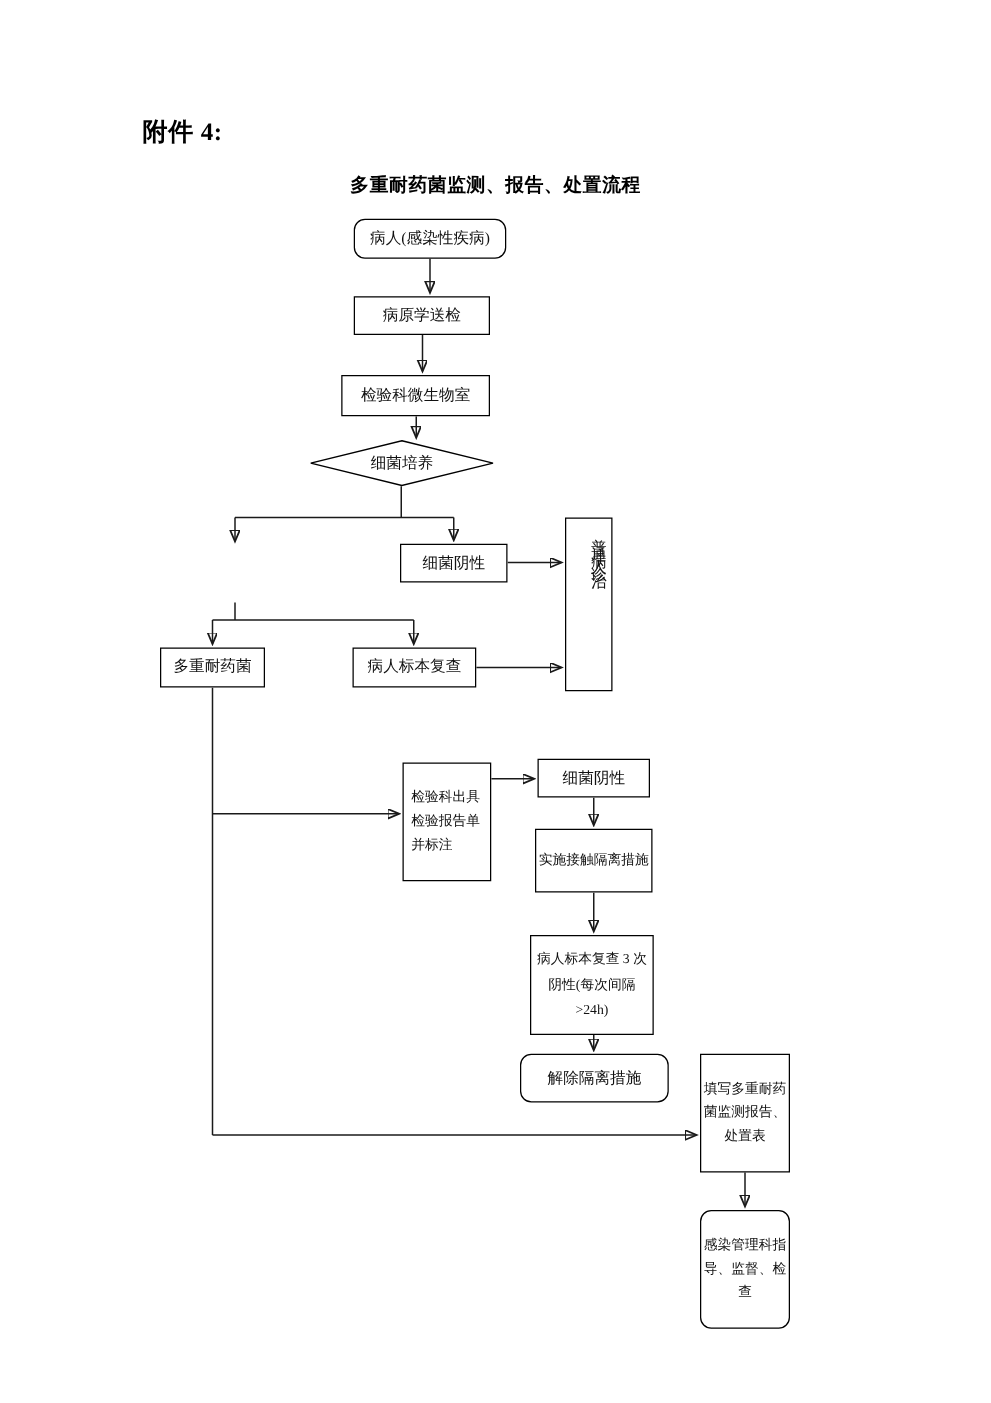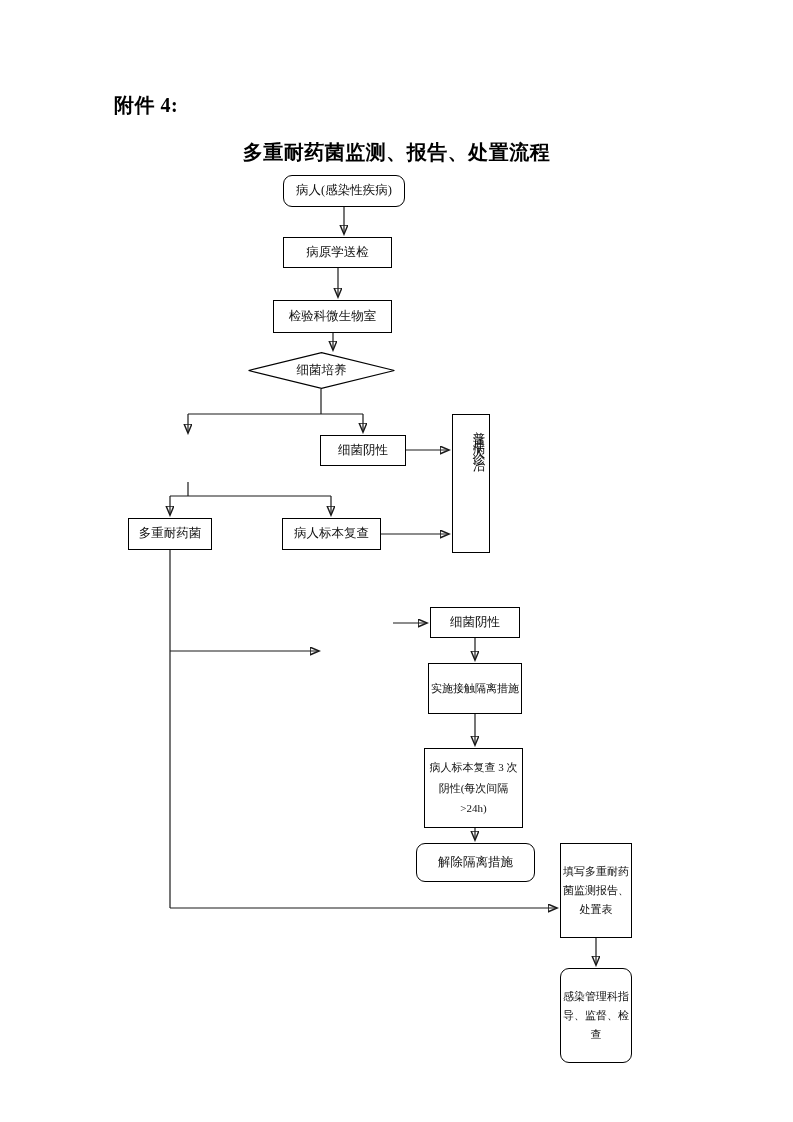--- a/index.html
+++ b/index.html
@@ -38,7 +38,7 @@
     top: 139px;
     width: 793px;
     text-align: center;
-    font-size: 20px;
+    font-size: 15px;
     font-weight: bold;
     letter-spacing: 0.5px;
     white-space: nowrap;

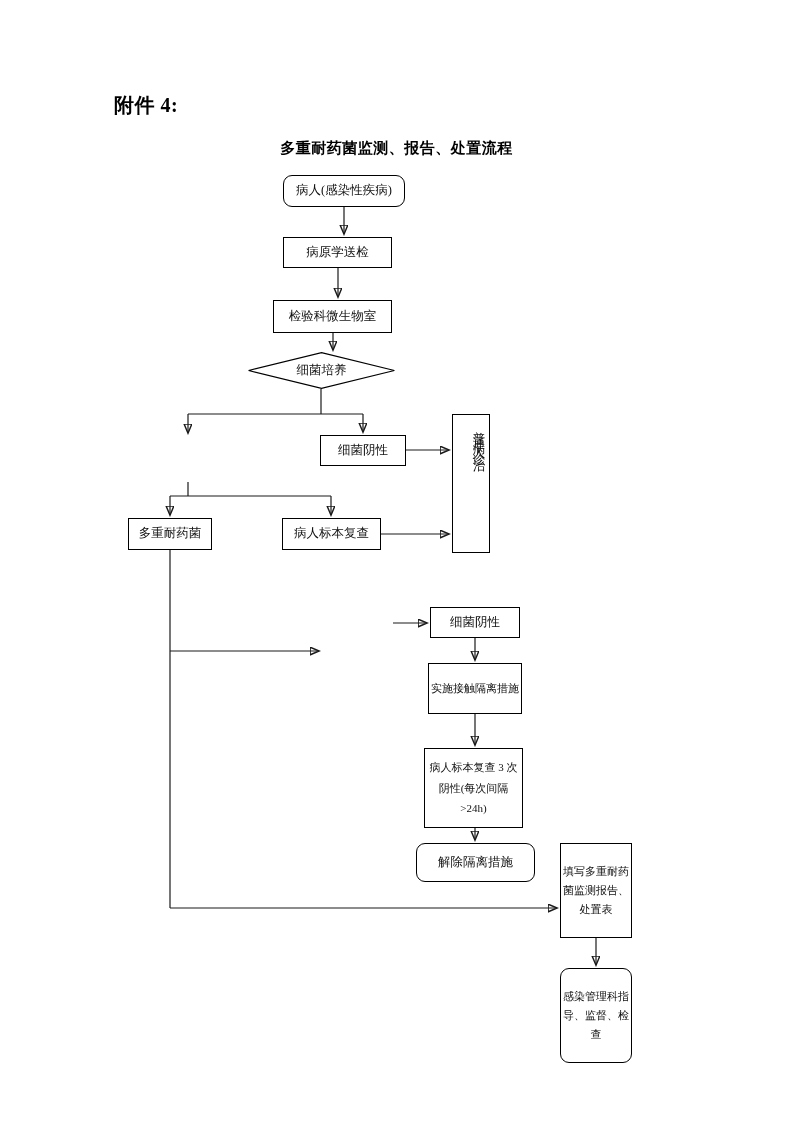--- a/index.html
+++ b/index.html
@@ -187,6 +187,9 @@
     <span class="txt small">病人标本复查</span>
   </div>
 
+  <div class="node small" style="left:322px;top:610px;width:71px;height:95px;justify-content:flex-start;text-align:left;padding-left:6px;">
+    <span class="txt" style="text-align:left;line-height:1.75;">检验科出具检验报告单并标注</span>
+  </div>
 
   <div class="node" style="left:430px;top:607px;width:90px;height:31px;">
     <span class="txt">细菌阴性</span>

